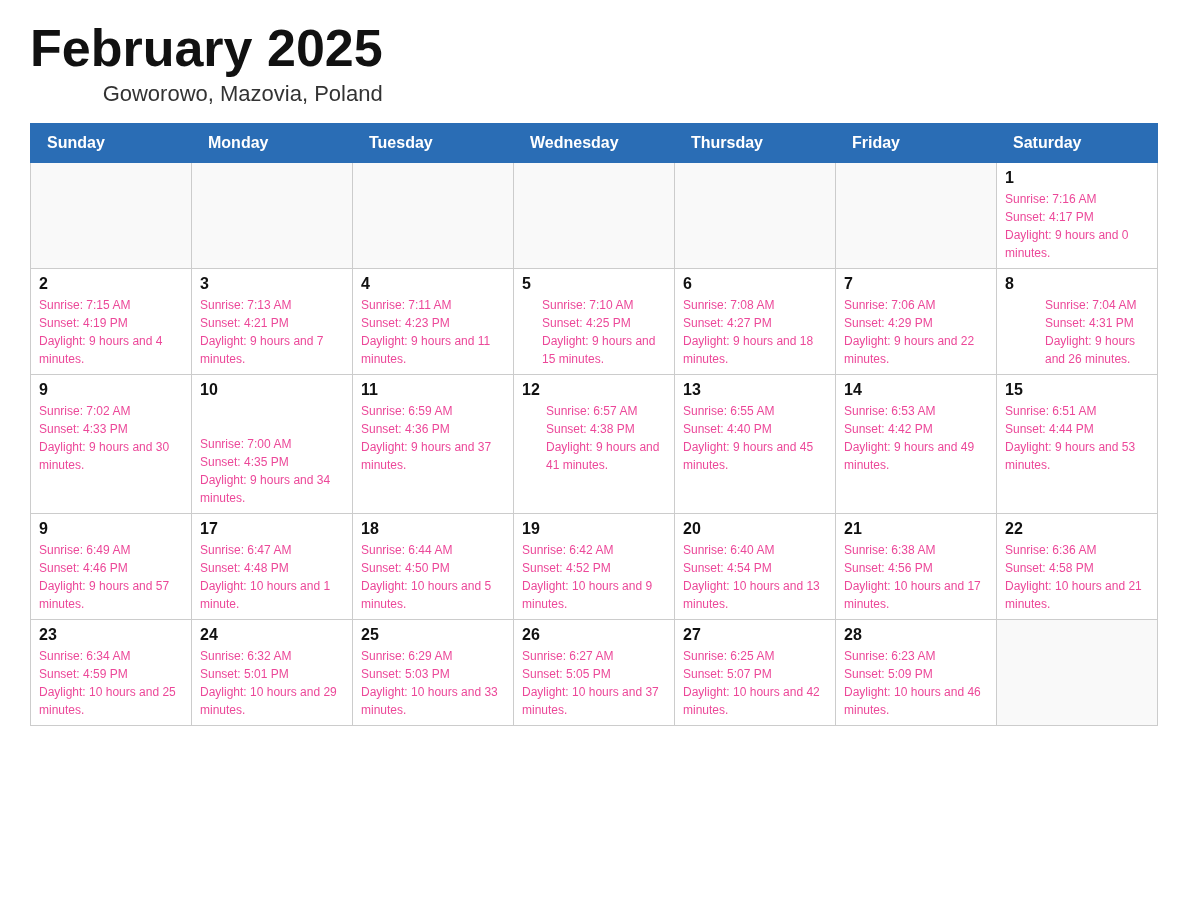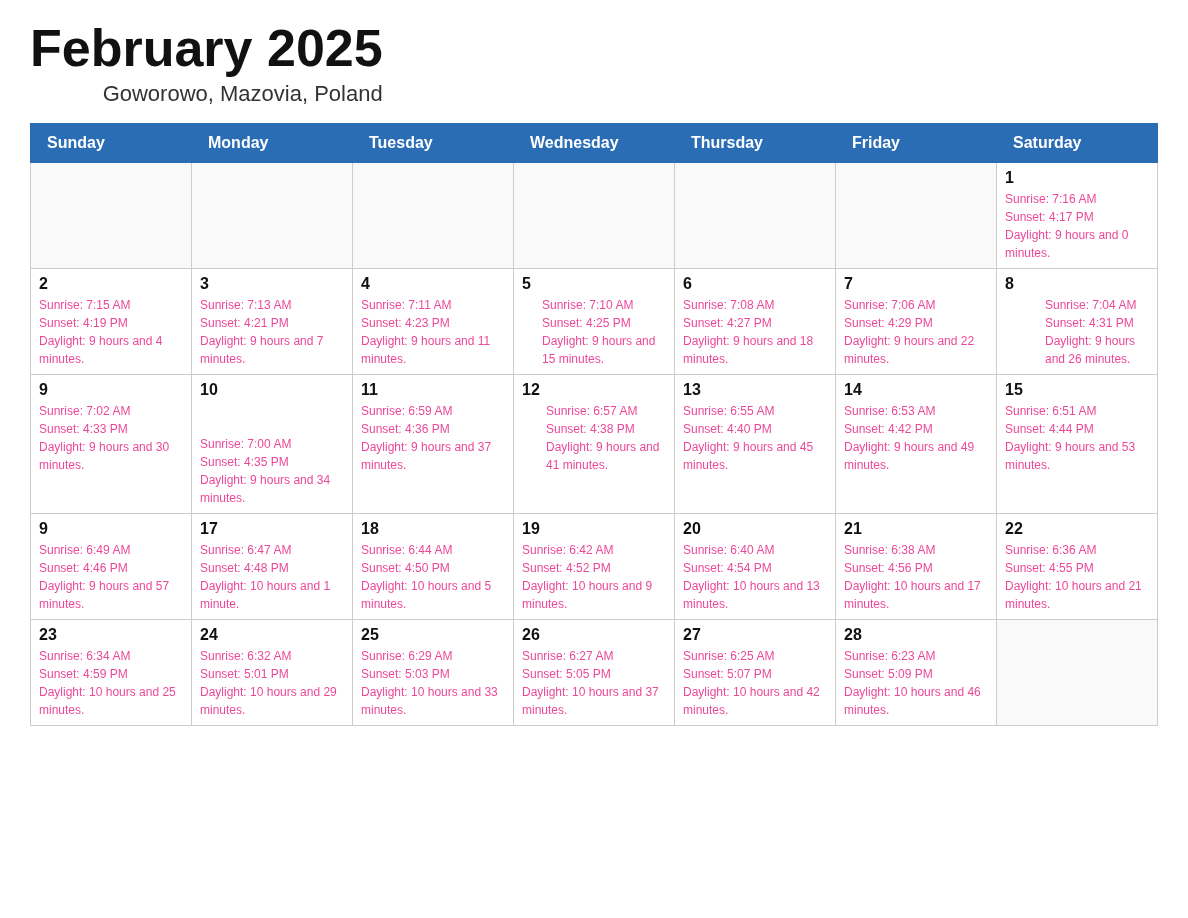--- a/index.html
+++ b/index.html
@@ -251,7 +251,7 @@
         <td>
           <span class="day-number">22</span>
           <div class="day-info" style="white-space: pre-line;">Sunrise: 6:36 AM
-Sunset: 4:55 PM
+Sunset: 4:58 PM
 Daylight: 10 hours and 21 minutes.</div>
         </td>
       </tr>

